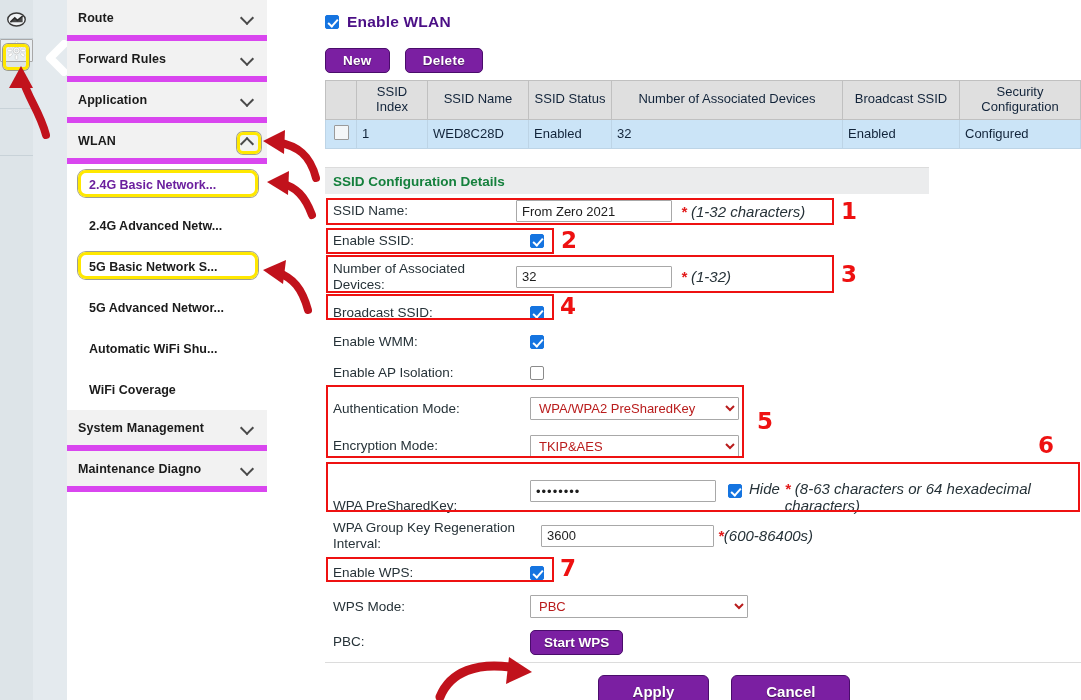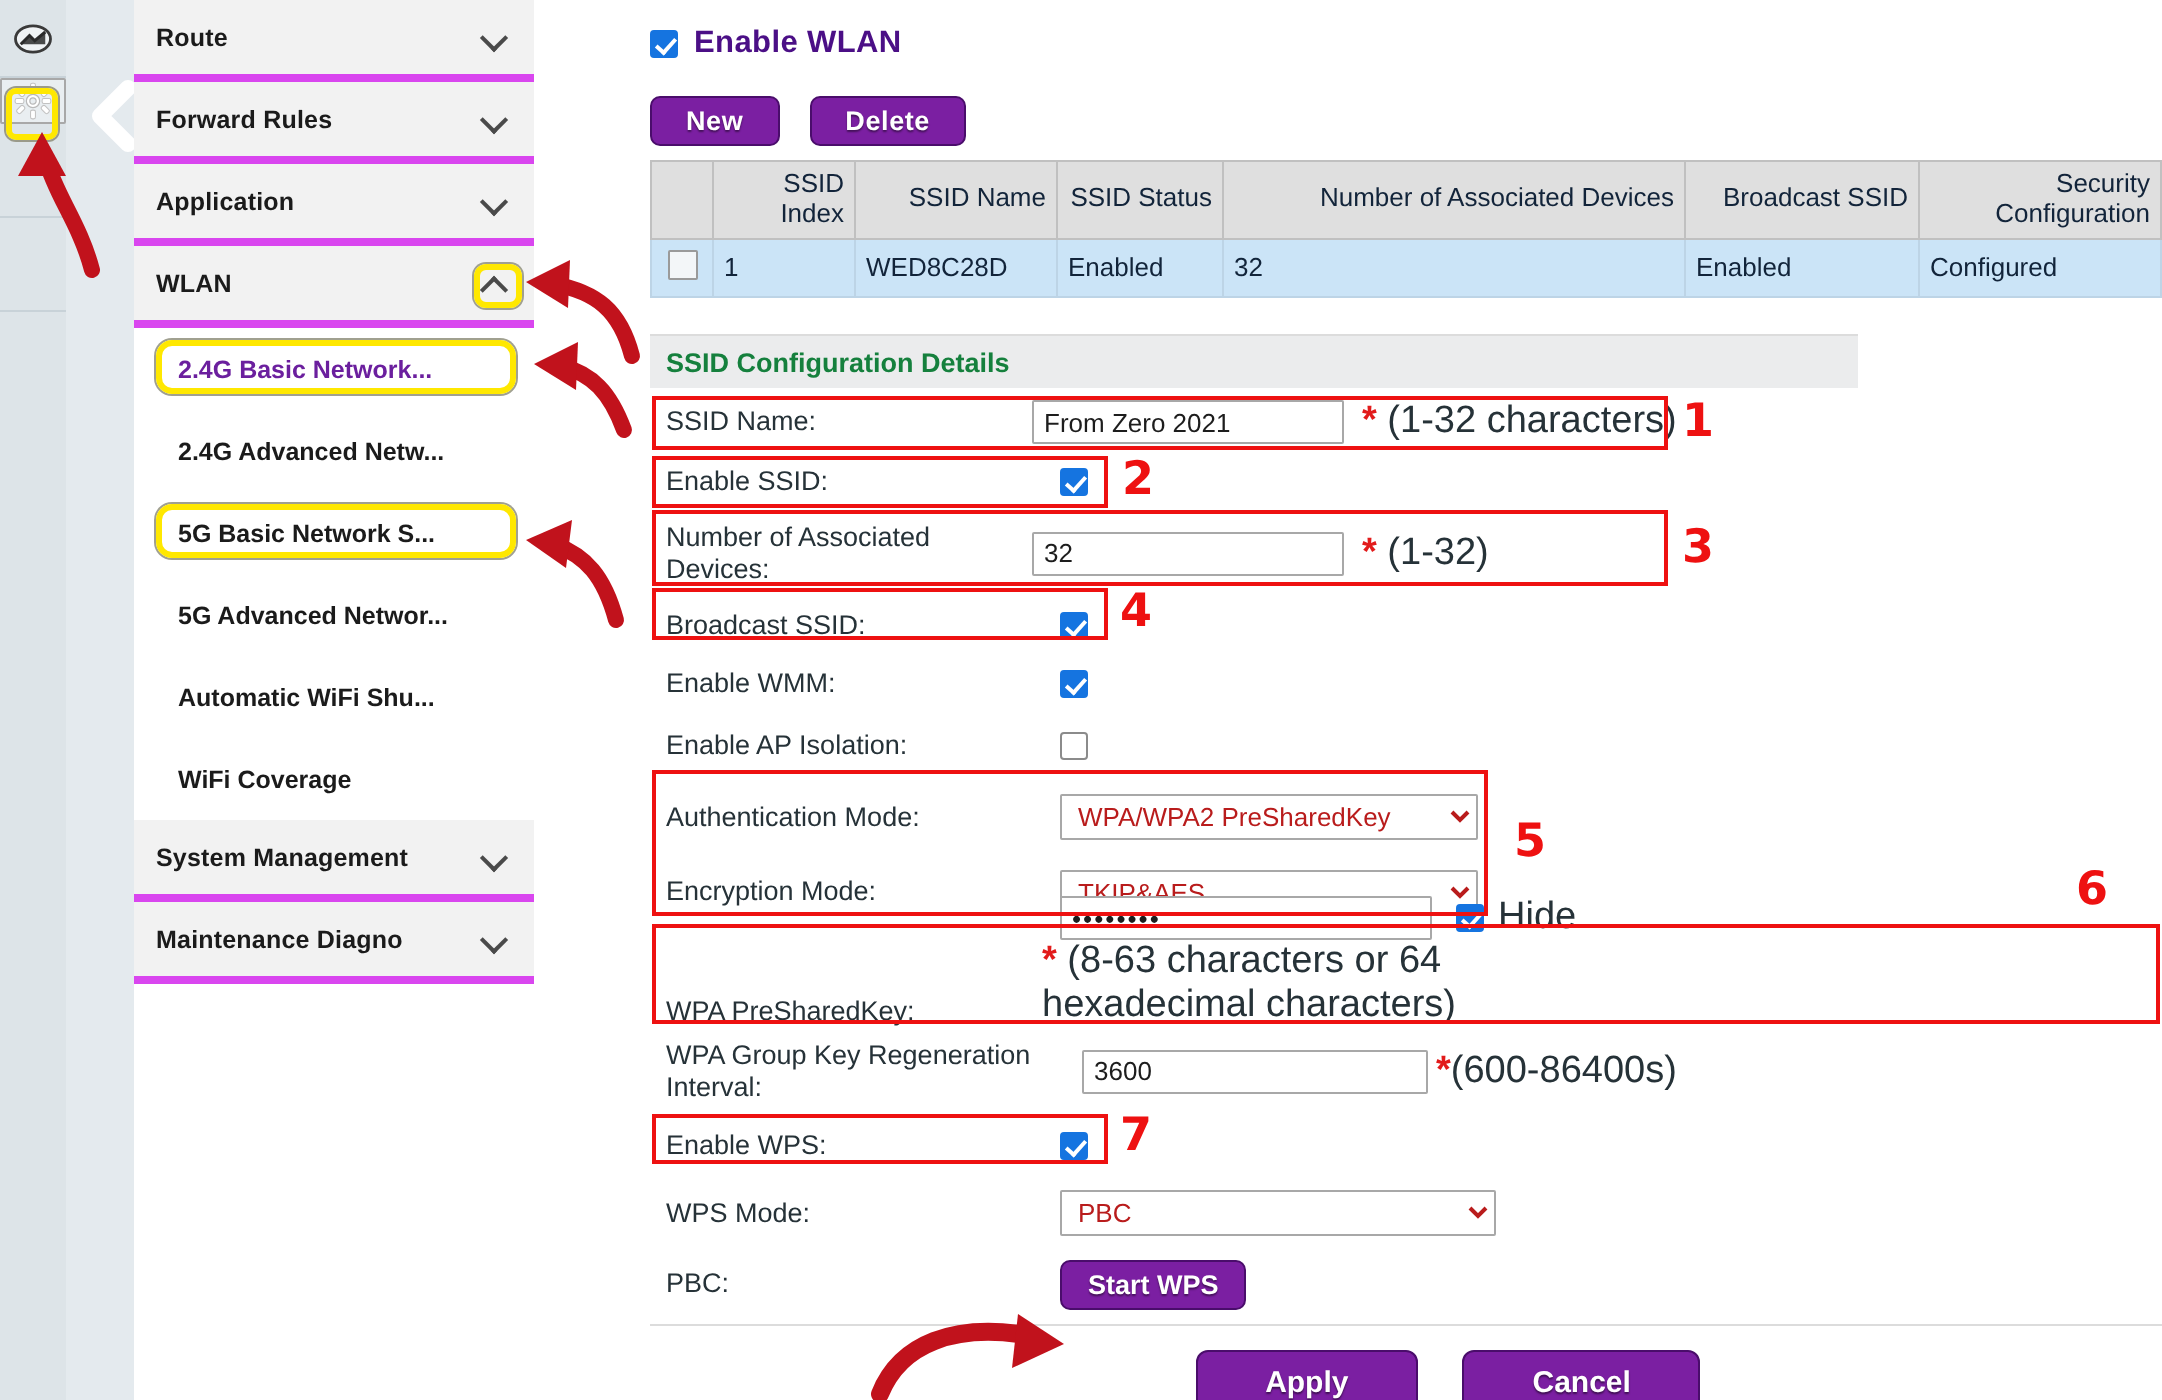--- a/index.html
+++ b/index.html
@@ -46,7 +46,7 @@
   .menu-group{
     height:41px;box-sizing:border-box;
     background:#f2f2f2;
-    border-bottom:4px solid #d946ef;
+    border-bottom:6px solid #d946ef;
     display:flex;align-items:center;
     padding:0 12px 0 11px;
     font-weight:bold;color:#1b1b1b;

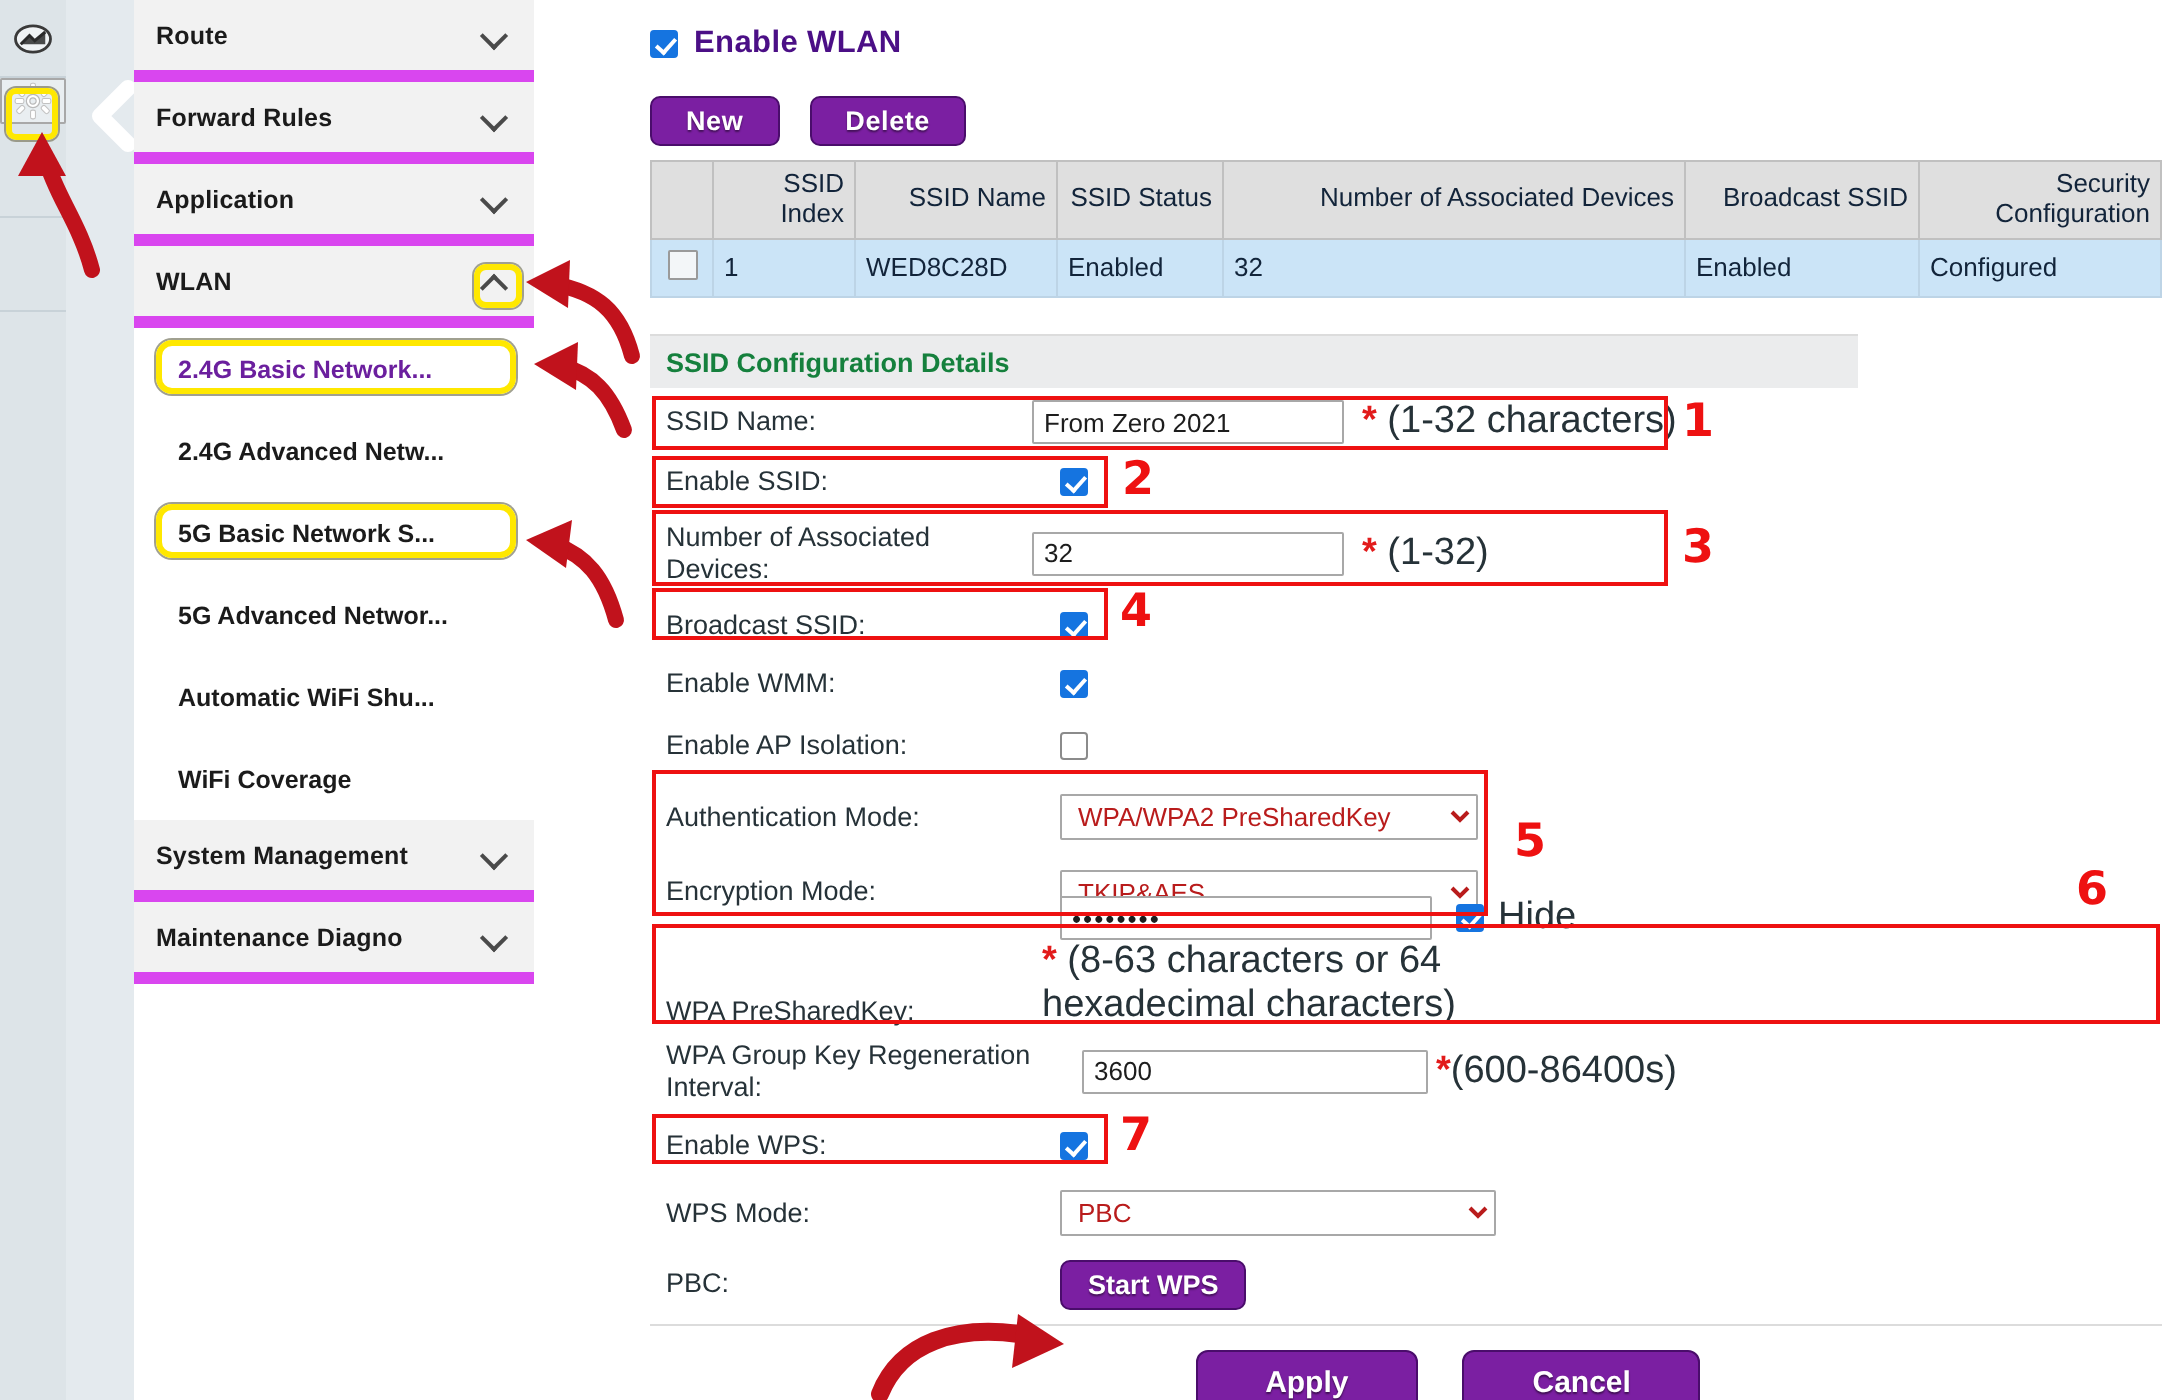--- a/index.html
+++ b/index.html
@@ -119,7 +119,7 @@
   }
   #ssid-table th{
     background:#dfdfdf;border:1px solid #c0c0c0;font-weight:normal;
-    padding:4px 5px;line-height:1.15;text-align:right;
+    padding:4px 5px;line-height:1.15;text-align:center;
     color:#12243a;
   }
   #ssid-table td{

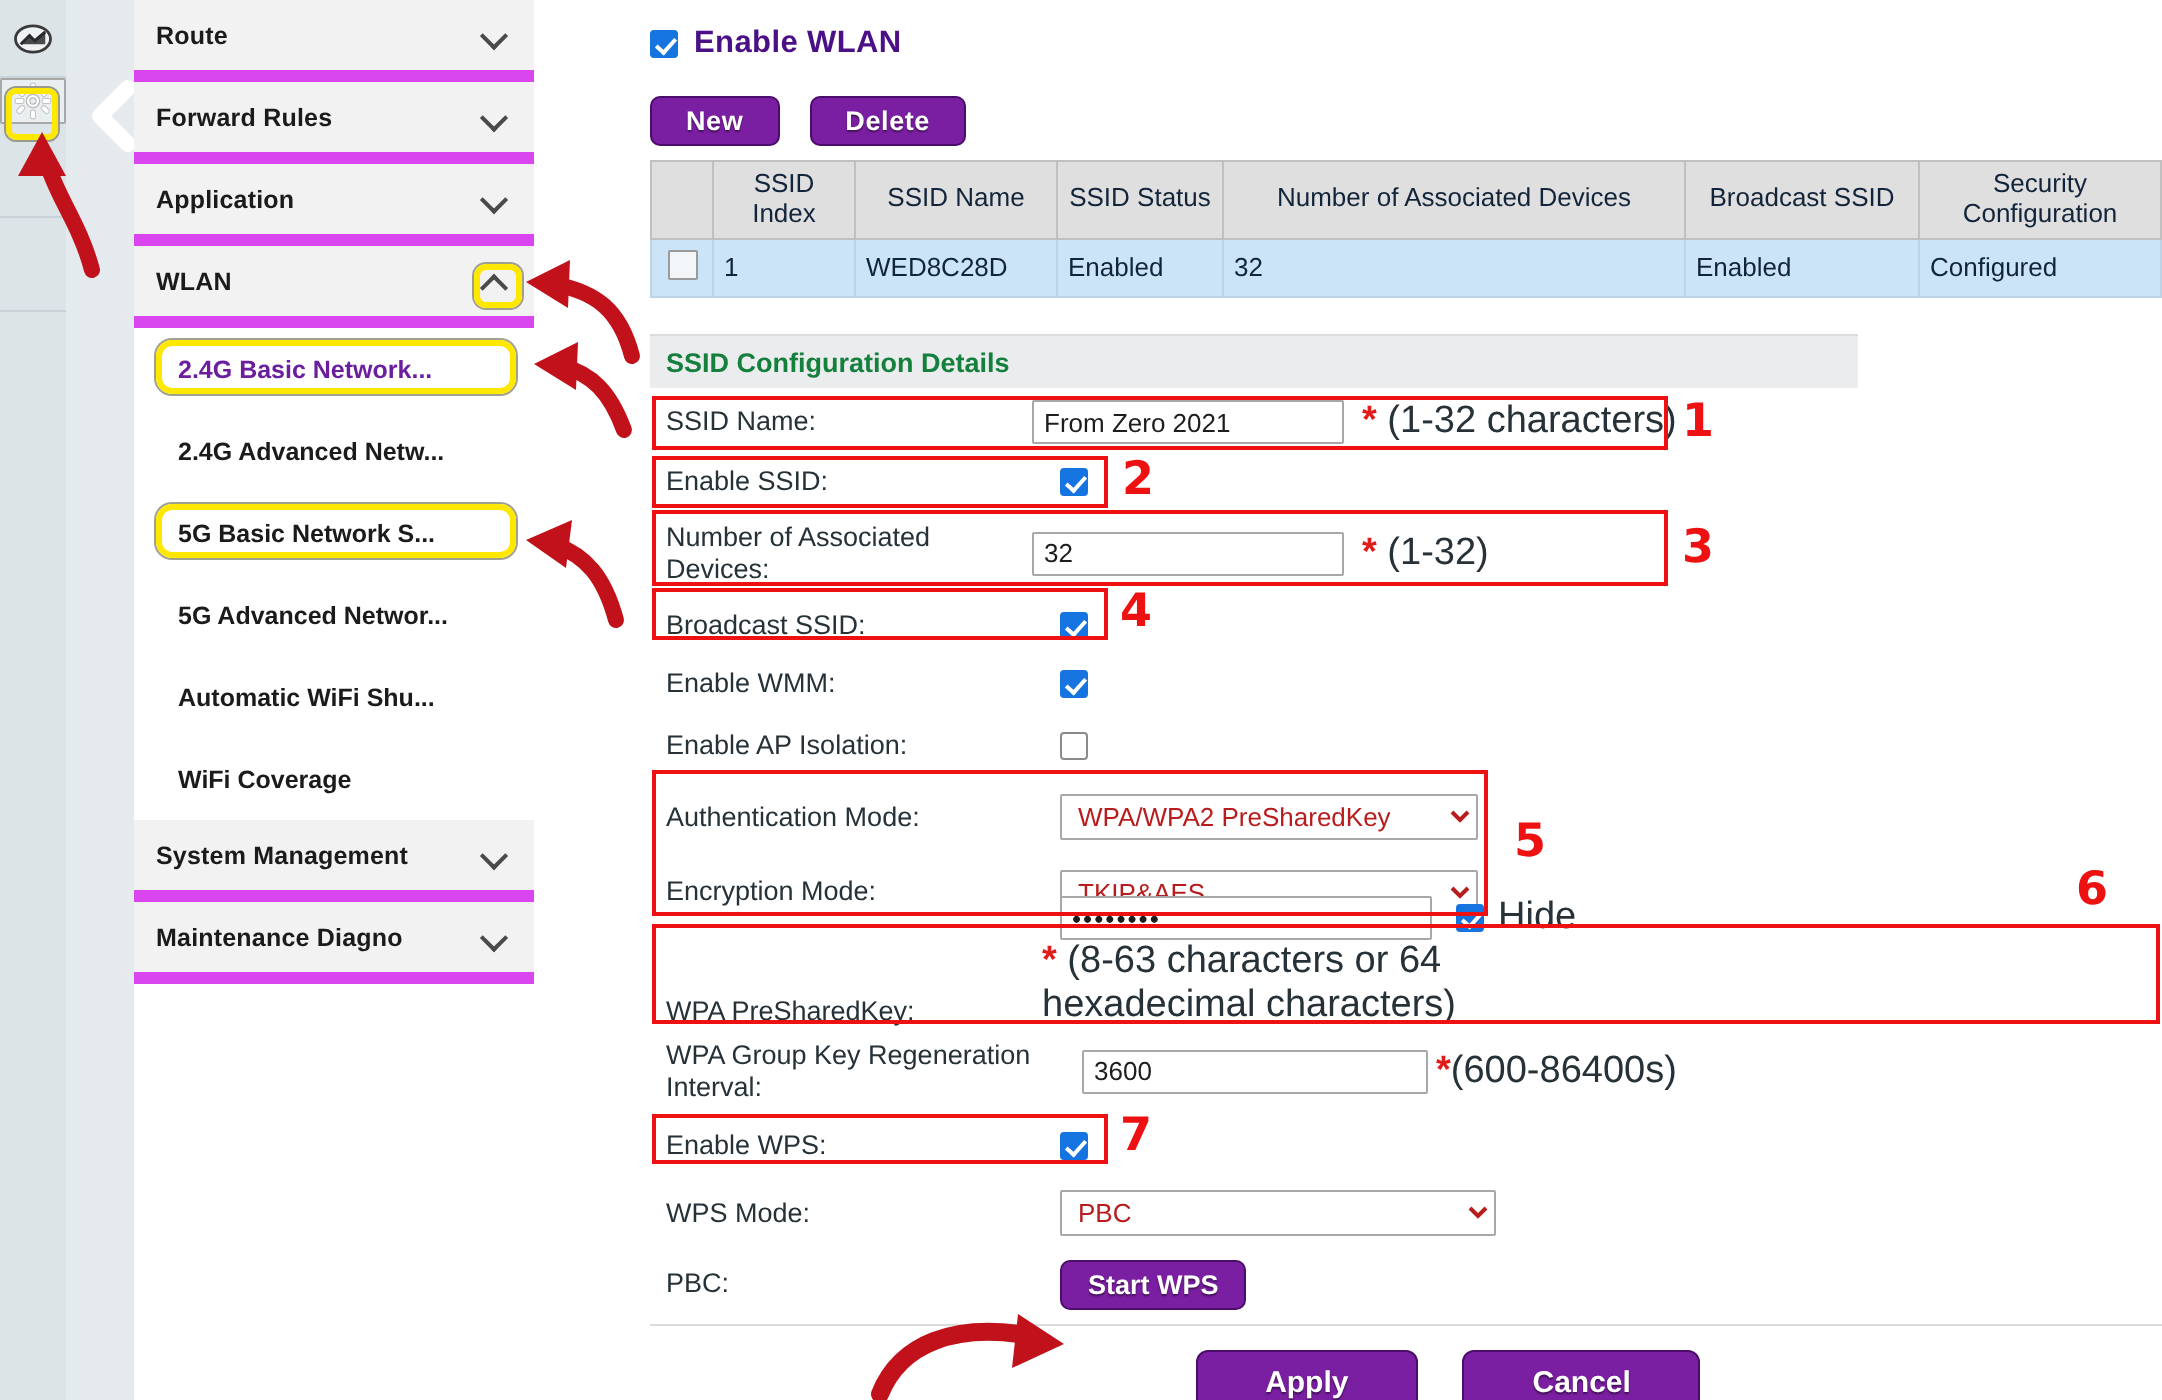--- a/index.html
+++ b/index.html
@@ -152,7 +152,7 @@
     font-size:13px;padding:10px 5px;box-sizing:border-box;height:22px;
     font-family:"Liberation Sans", sans-serif;color:#1d1d1d;
   }
-  .hint{margin-left:9px;font-size:19px;color:#263238;}
+  .hint{margin-left:9px;font-size:15px;color:#263238;font-style:italic;}
   .star{color:#e21b1b;font-weight:bold;}
   .sel{
     border:1px solid #a8a8a8;background:#fff;border-radius:1px;height:23px;

